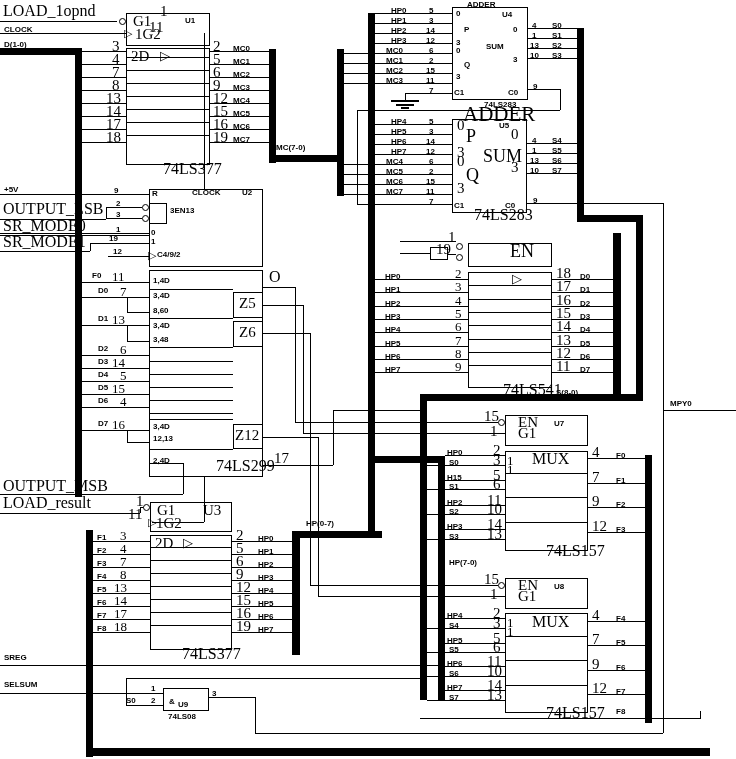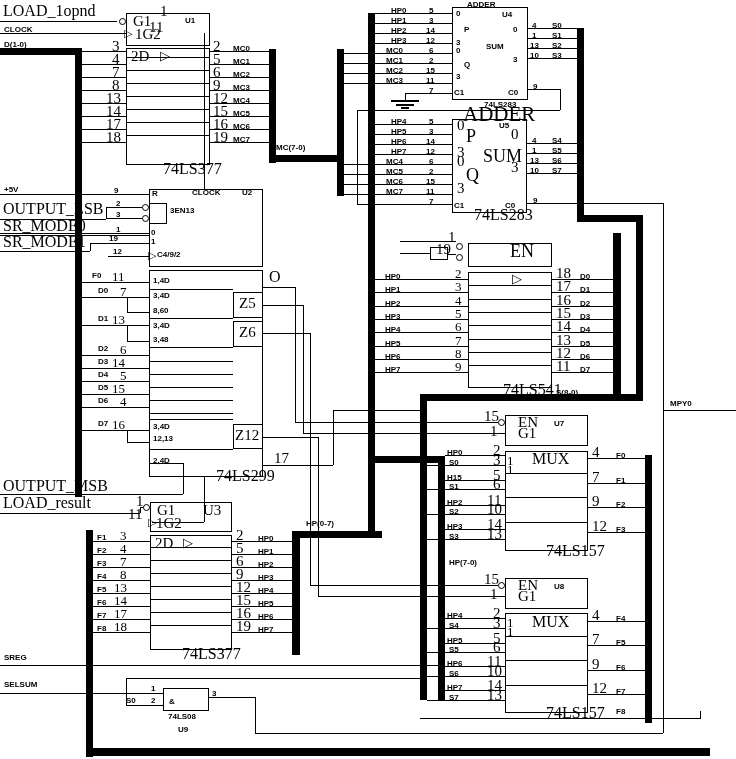--- a/index.html
+++ b/index.html
@@ -257,7 +257,7 @@
     <div class="t s15" style="left: 239px; top: 324px;">Z6</div>
     <div class="t s15" style="left: 235px; top: 427px;">Z12</div>
     <div class="t s15" style="left: 274px; top: 450px;">17</div>
-    <div class="t s16" style="left: 216px; top: 467px;">74LS299</div>
+    <div class="t s16" style="left: 216px; top: 457px;">74LS299</div>
     <div class="bx" style="left: 452px; top: 7px; width: 74px; height: 91px;"></div>
     <div class="t sm" style="left: 467px; top: 0px;">ADDER</div>
     <div class="t sm" style="left: 502px; top: 10px;">U4</div>

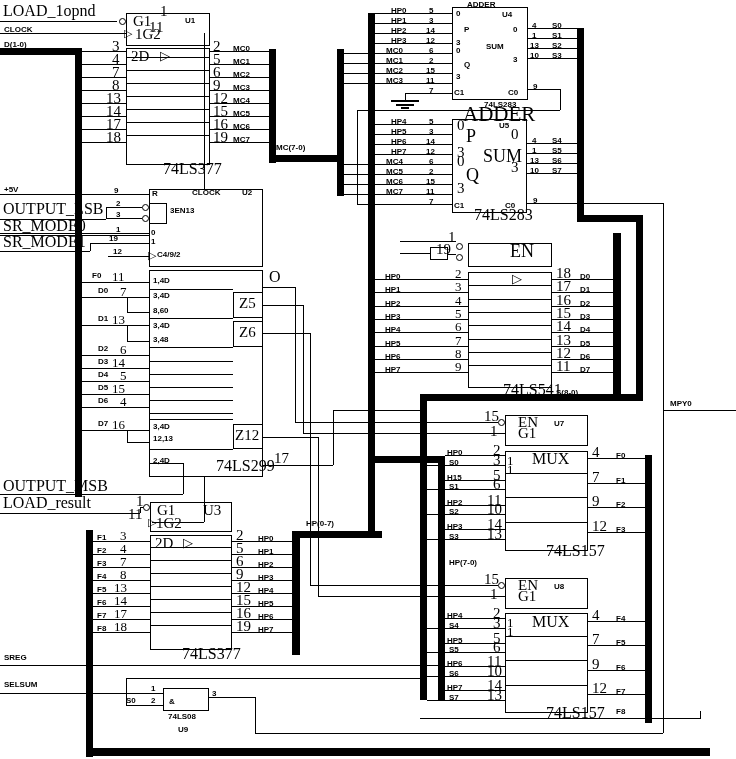--- a/index.html
+++ b/index.html
@@ -600,7 +600,7 @@
     <div class="t sm" style="left: 616px; top: 687px;">F7</div>
     <div class="t s16" style="left: 546px; top: 704px;">74LS157</div>
     <div class="bx" style="left: 163px; top: 688px; width: 44px; height: 21px;"></div>
-    <div class="t sm" style="left: 178px; top: 725px;">U9</div>
+    <div class="t sm" style="left: 178px; top: 700px;">U9</div>
     <div class="t sm" style="left: 169px; top: 697px;">&amp;</div>
     <div class="t sm" style="left: 151px; top: 684px;">1</div>
     <div class="t sm" style="left: 151px; top: 696px;">2</div>

